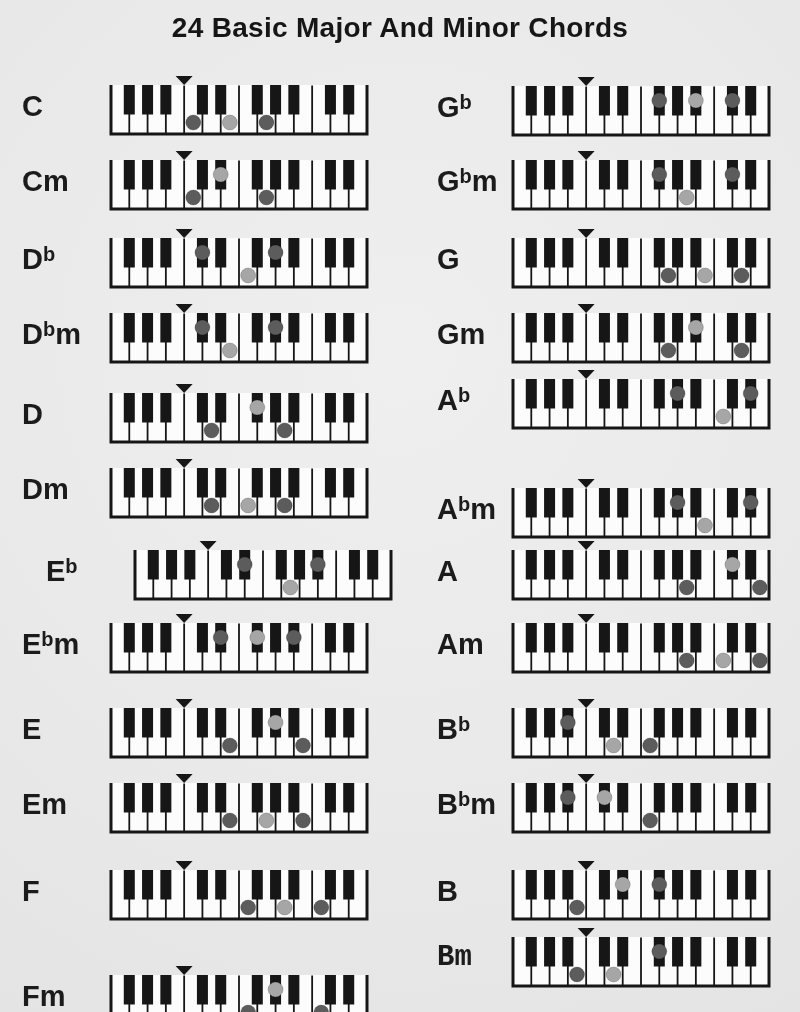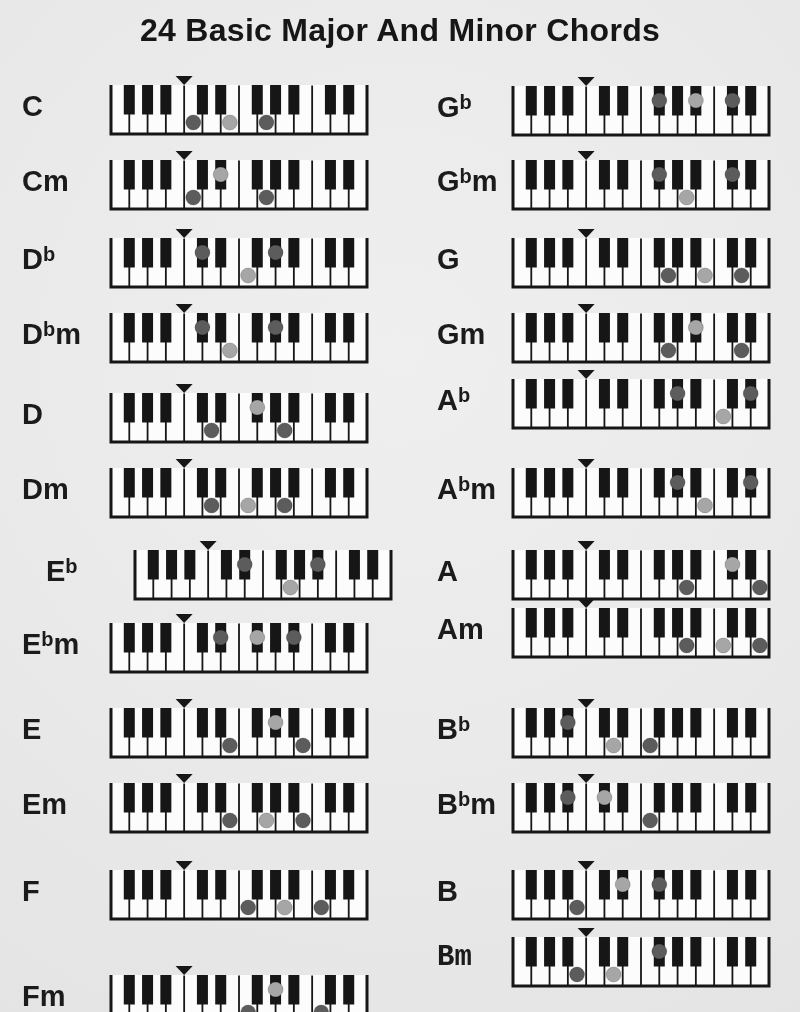--- a/index.html
+++ b/index.html
@@ -12,7 +12,7 @@
   .title {
     position: absolute; top: 12px; left: 0; width: 100%;
     margin: 0; text-align: center;
-    font-size: 32px; font-weight: bold; color: #161616;
+    font-size: 28px; font-weight: bold; color: #161616;
     letter-spacing: 0.3px;
   }
   .row { position: absolute; left: 0; width: 800px; height: 62px; }

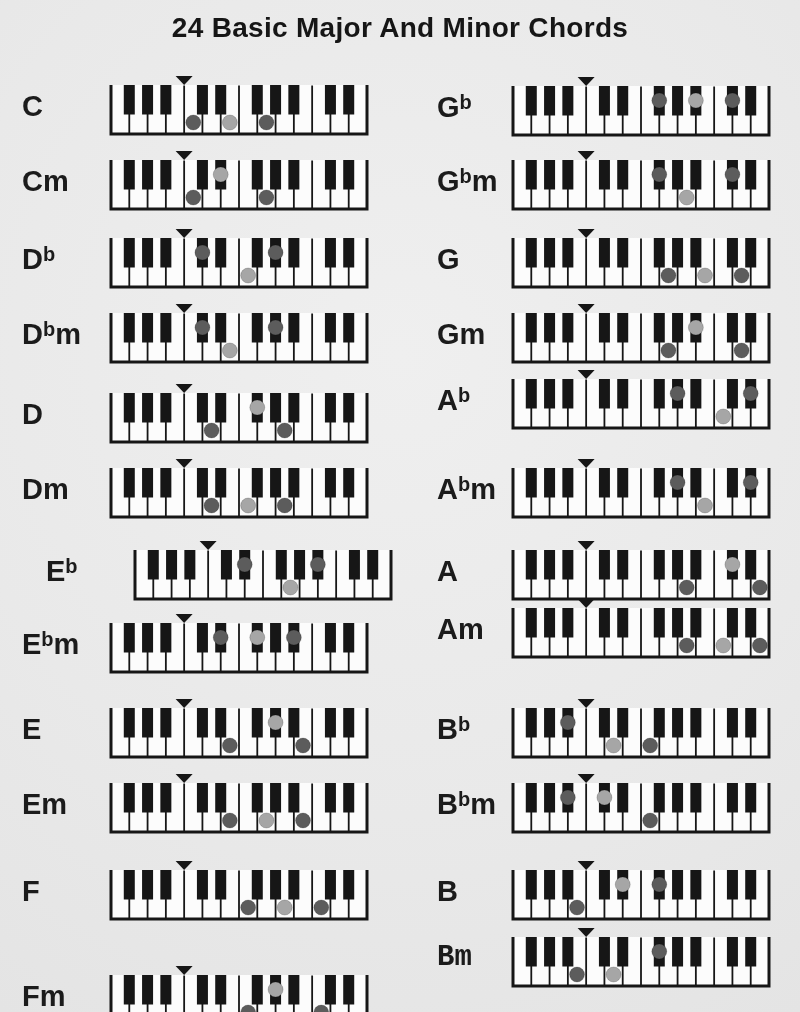--- a/index.html
+++ b/index.html
@@ -594,7 +594,7 @@
         <circle cx="239.7142857142857" cy="24.5" r="7.5" fill="#5c5c5c" stroke="rgba(0,0,0,0.18)" stroke-width="1"></circle>
       </svg>
     </div>
-    <div class="row" style="top: 458px;">
+    <div class="row" style="top: 478px;">
       <div class="chord-label" style="left: 437px;"><span>A</span><sup class="flat">b</sup><span>m</span></div>
       <svg width="260" height="62" viewBox="0 0 260 62" class="kb" style="left: 511px;">
         <path d="M 2 10 L 2 59 L 258 59 L 258 10" fill="#fcfcfc" stroke="#161616" stroke-width="3" stroke-linejoin="miter"></path>

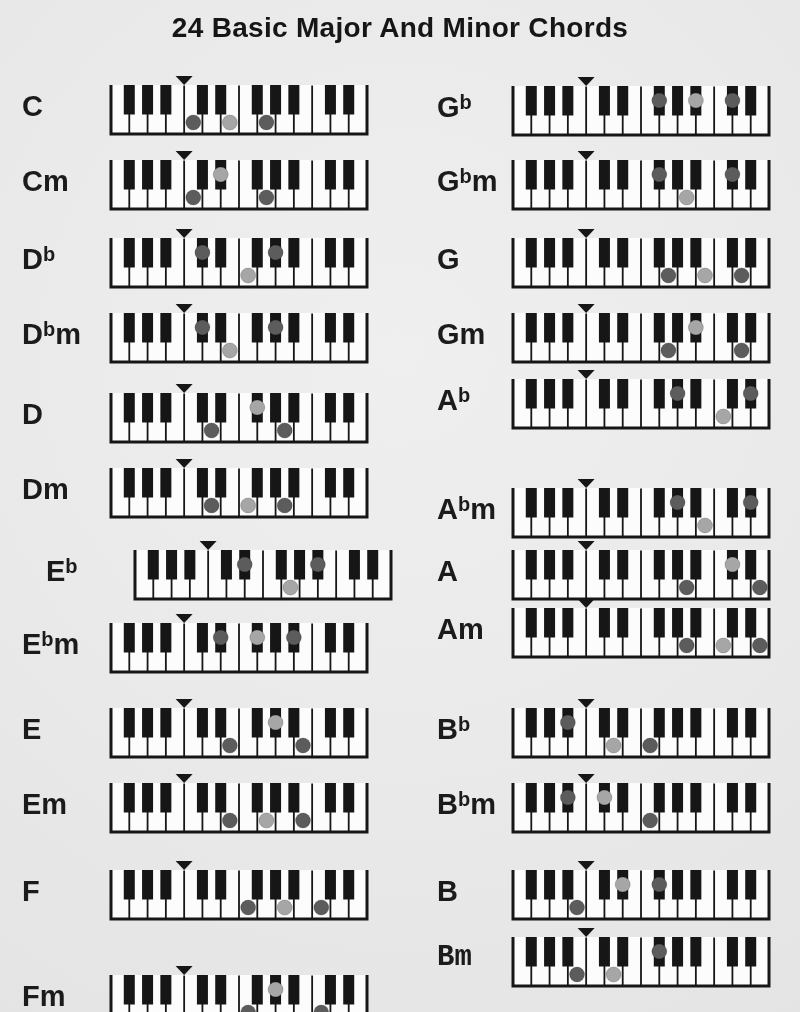--- a/index.html
+++ b/index.html
@@ -660,7 +660,7 @@
         <circle cx="248.85714285714283" cy="47.5" r="7.5" fill="#5c5c5c" stroke="rgba(0,0,0,0.18)" stroke-width="1"></circle>
       </svg>
     </div>
-    <div class="row" style="top: 598px;">
+    <div class="row" style="top: 613px;">
       <div class="chord-label" style="left: 437px;"><span>A</span><sup class="flat"></sup><span>m</span></div>
       <svg width="260" height="62" viewBox="0 0 260 62" class="kb" style="left: 511px;">
         <path d="M 2 10 L 2 59 L 258 59 L 258 10" fill="#fcfcfc" stroke="#161616" stroke-width="3" stroke-linejoin="miter"></path>

